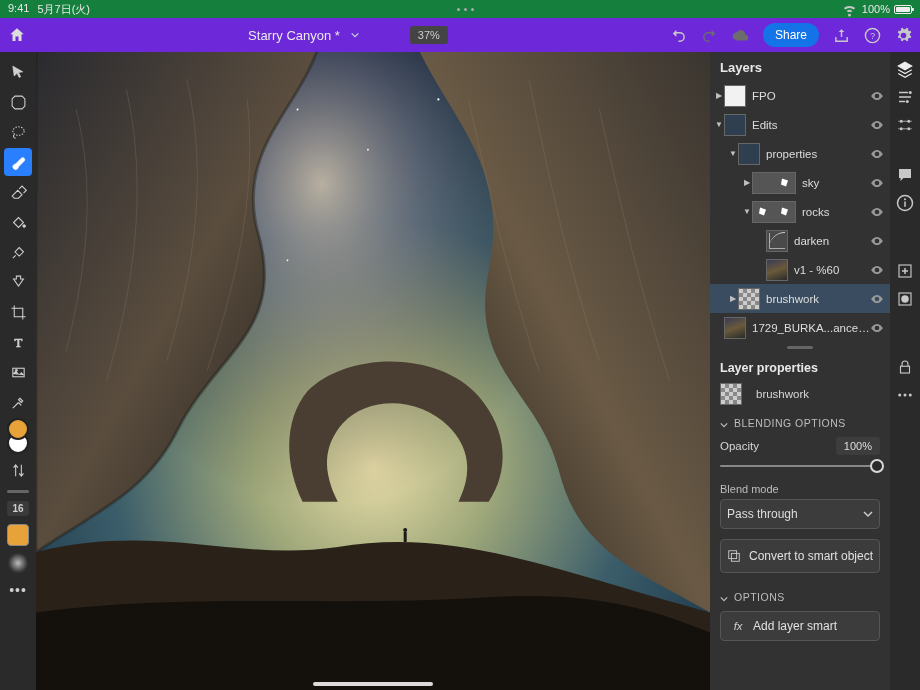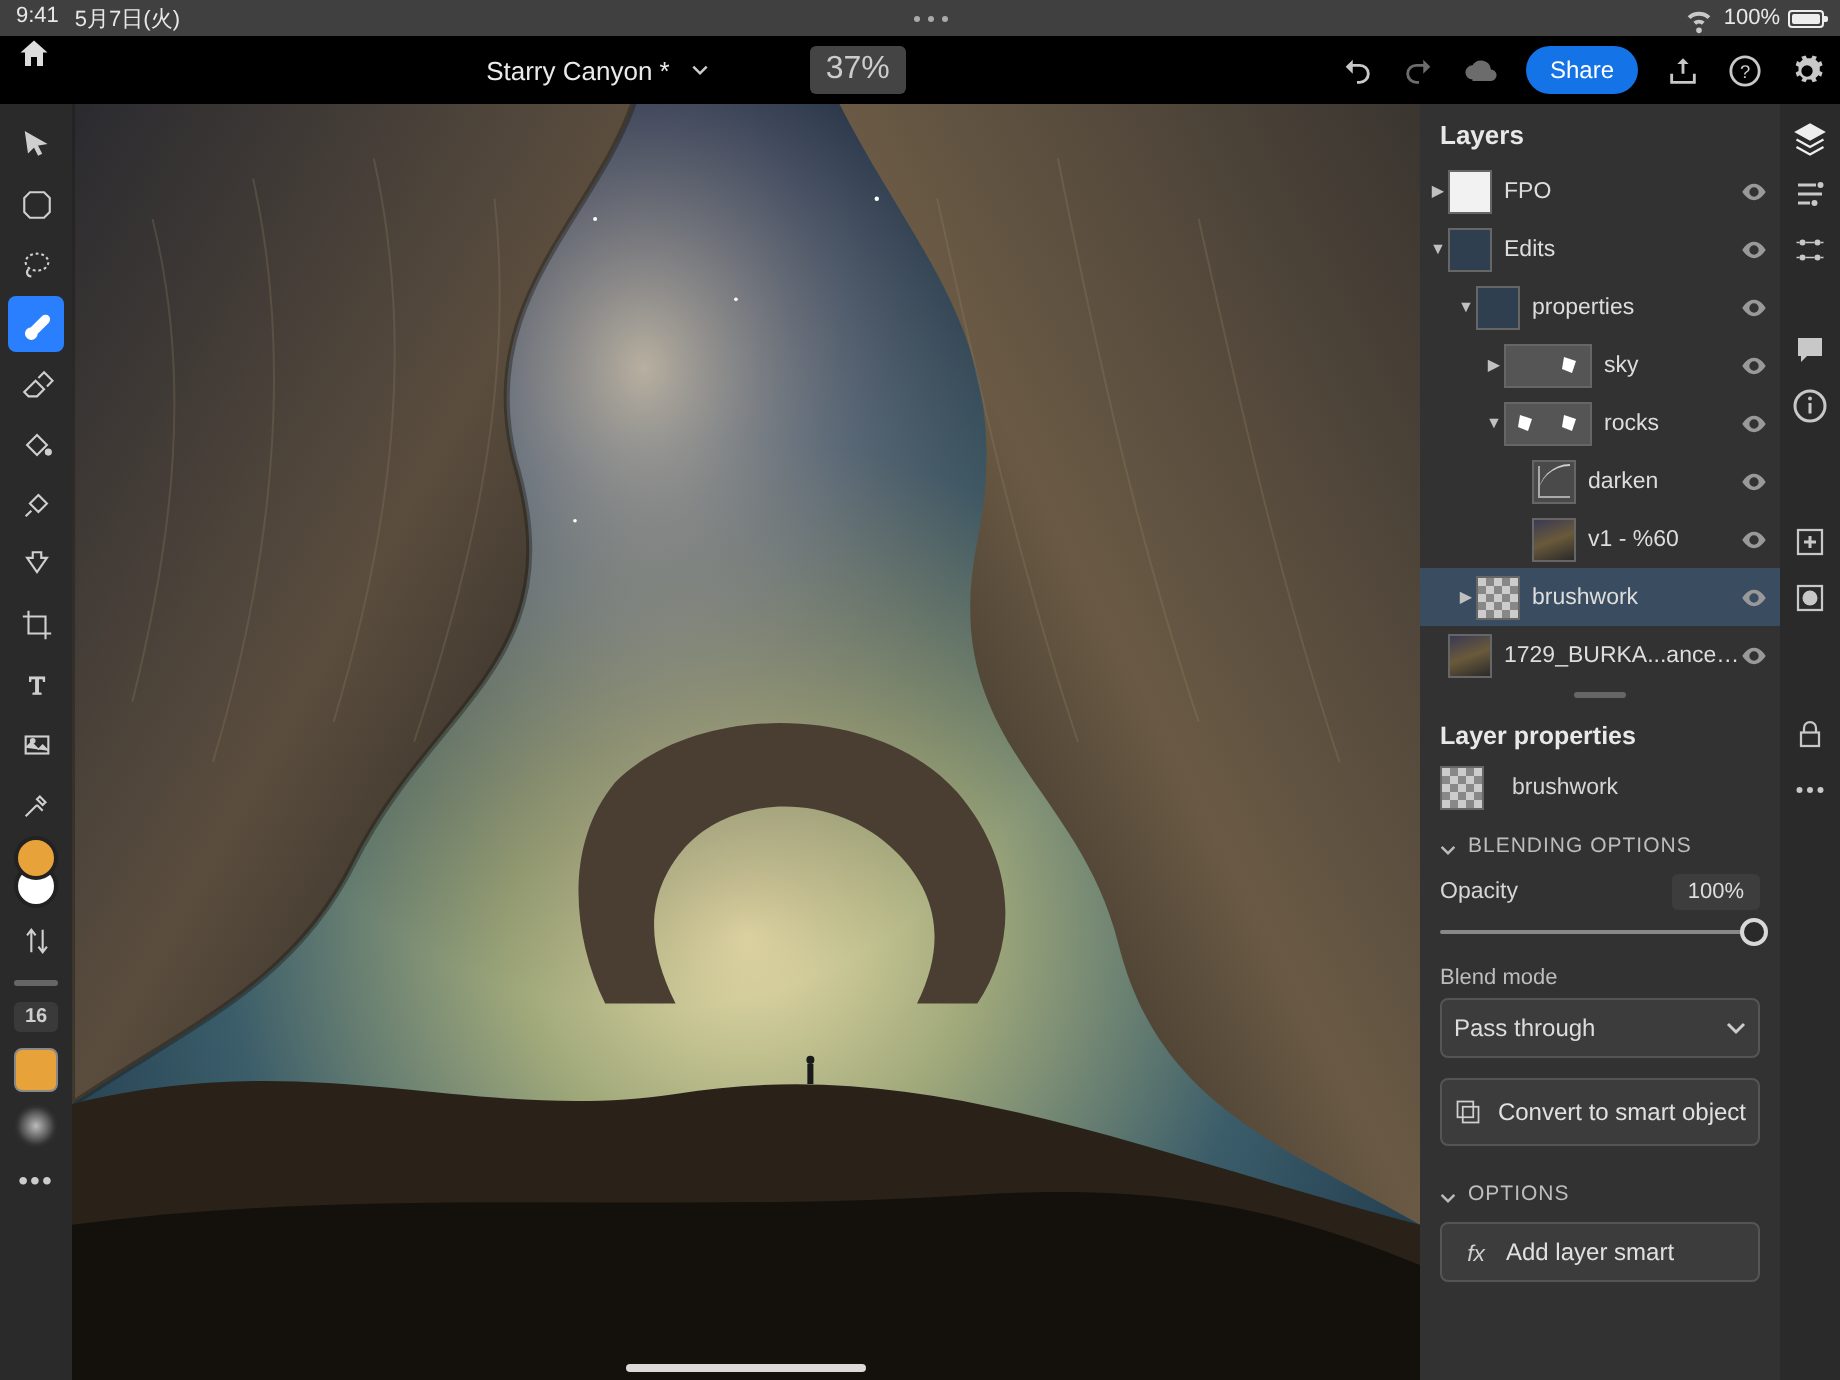--- a/index.html
+++ b/index.html
@@ -11,7 +11,7 @@
   }
   .app{ width:920px; height:690px; background:var(--bg); color:var(--txt); position:relative; display:flex; flex-direction:column; }
   
-  .status{ height:18px; background:#404040; display:flex; align-items:center; justify-content:space-between; font-size:11px; padding:0 8px; color:#e8e8e8; }
+  .status{ height:18px; background:#15803d; display:flex; align-items:center; justify-content:space-between; font-size:11px; padding:0 8px; color:#e8e8e8; }
   .status .left{ display:flex; gap:8px; }
   .status .center{ display:flex; gap:4px; }
   .status .dot{ width:3px; height:3px; border-radius:50%; background:#aaa; }

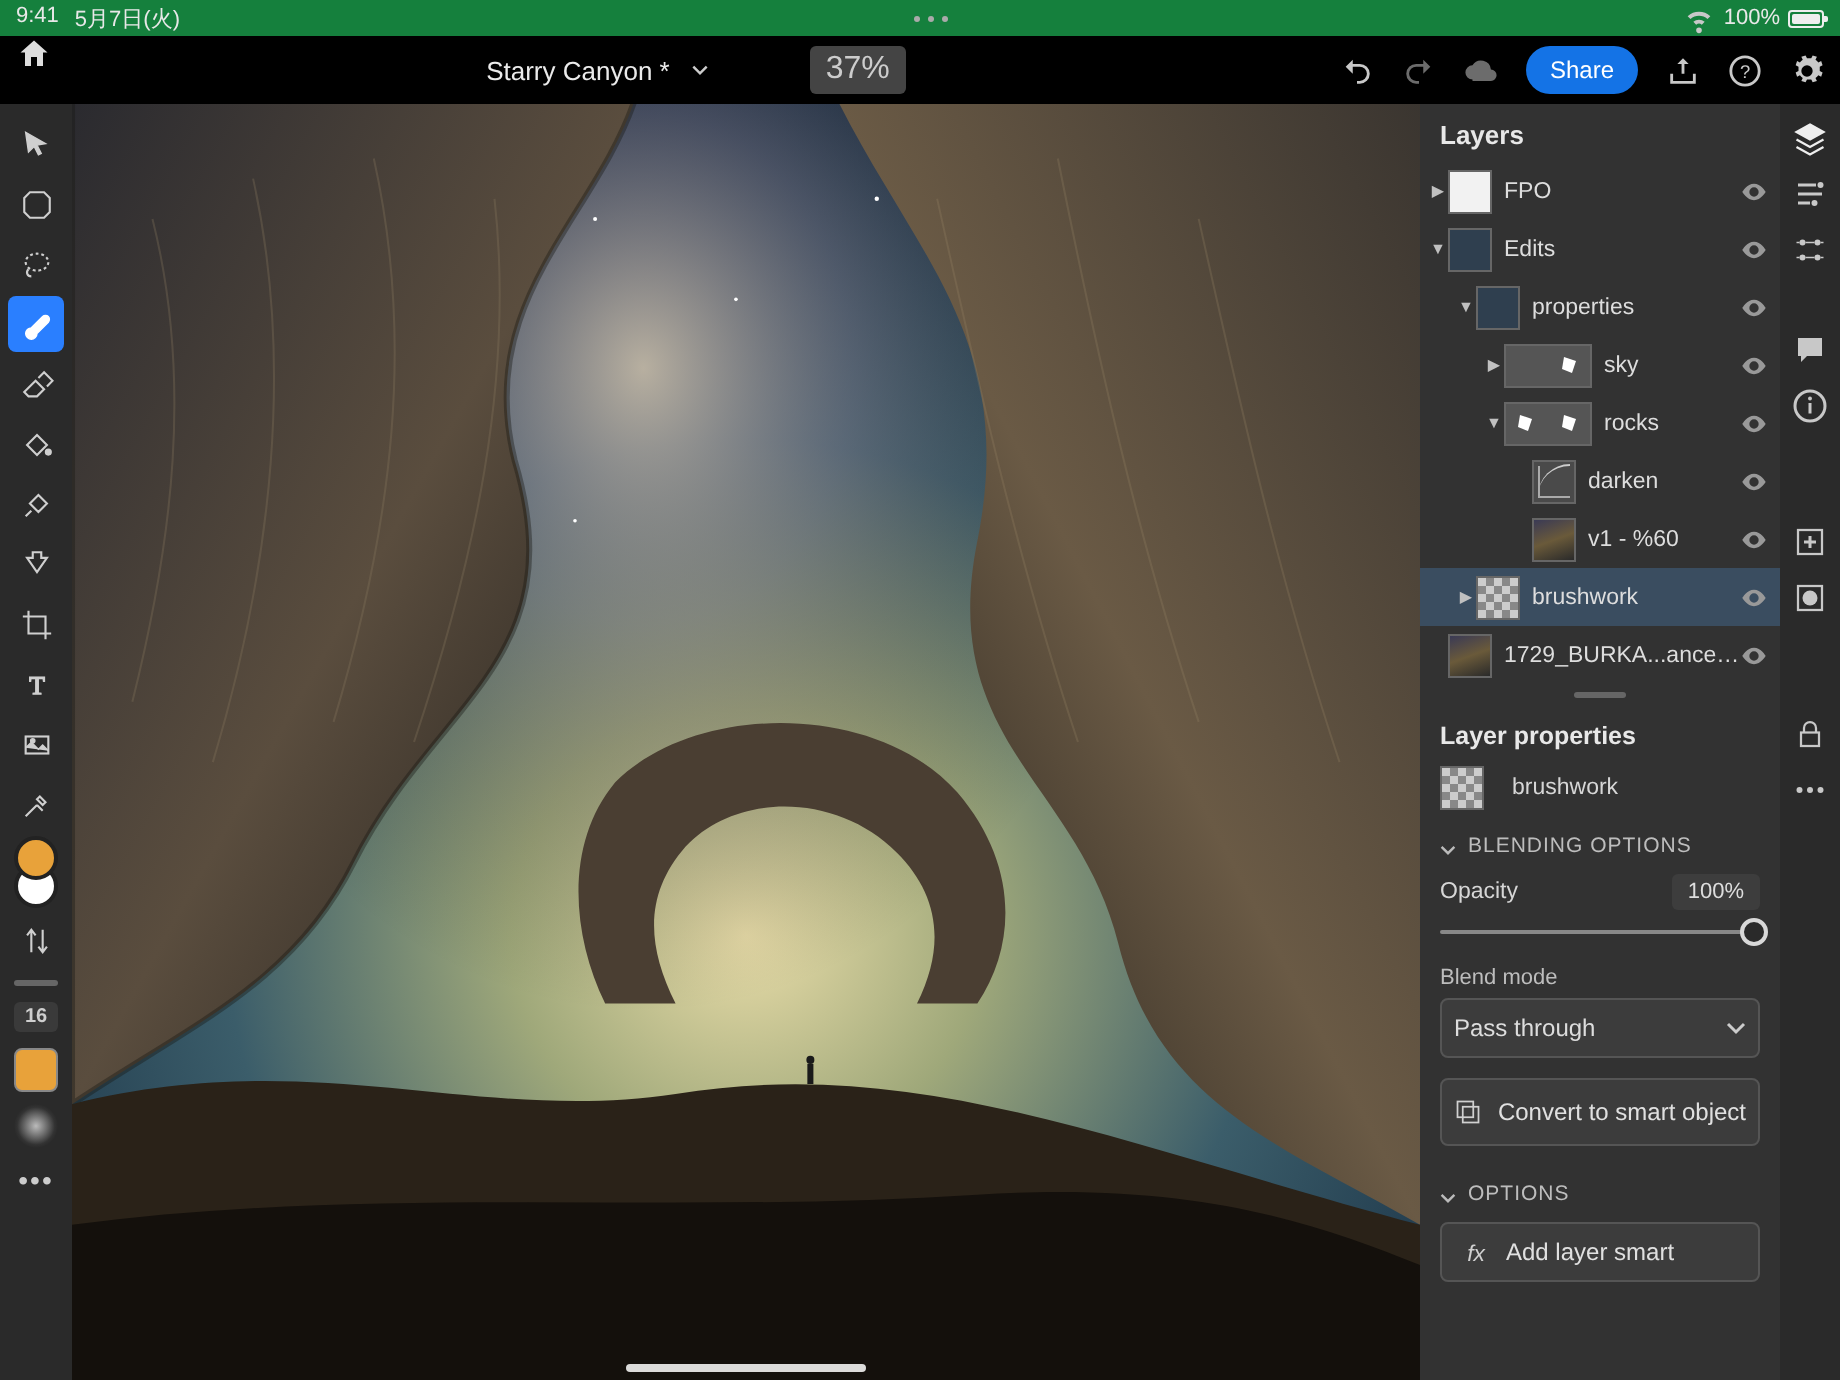--- a/index.html
+++ b/index.html
@@ -20,7 +20,7 @@
   .batt-icon::after{ content:""; position:absolute; right:-3px; top:2px; width:2px; height:3px; background:#eee; border-radius:0 1px 1px 0; }
   .batt-icon .fill{ position:absolute; left:1px; top:1px; bottom:1px; right:1px; background:#eee; border-radius:1px; }
   
-  .topbar{ height:34px; background:#000000; display:flex; padding:0 8px; gap:12px; }
+  .topbar{ height:34px; background:#6d28d9; display:flex; align-items:center; padding:0 8px; gap:12px; }
   .home-icon{ width:18px; height:18px; display:flex; align-items:flex-end; justify-content:center; cursor:pointer; }
   .home-icon svg{ width:18px; height:18px; fill:#ddd; }
   .topbar .spacer{ flex:1; }

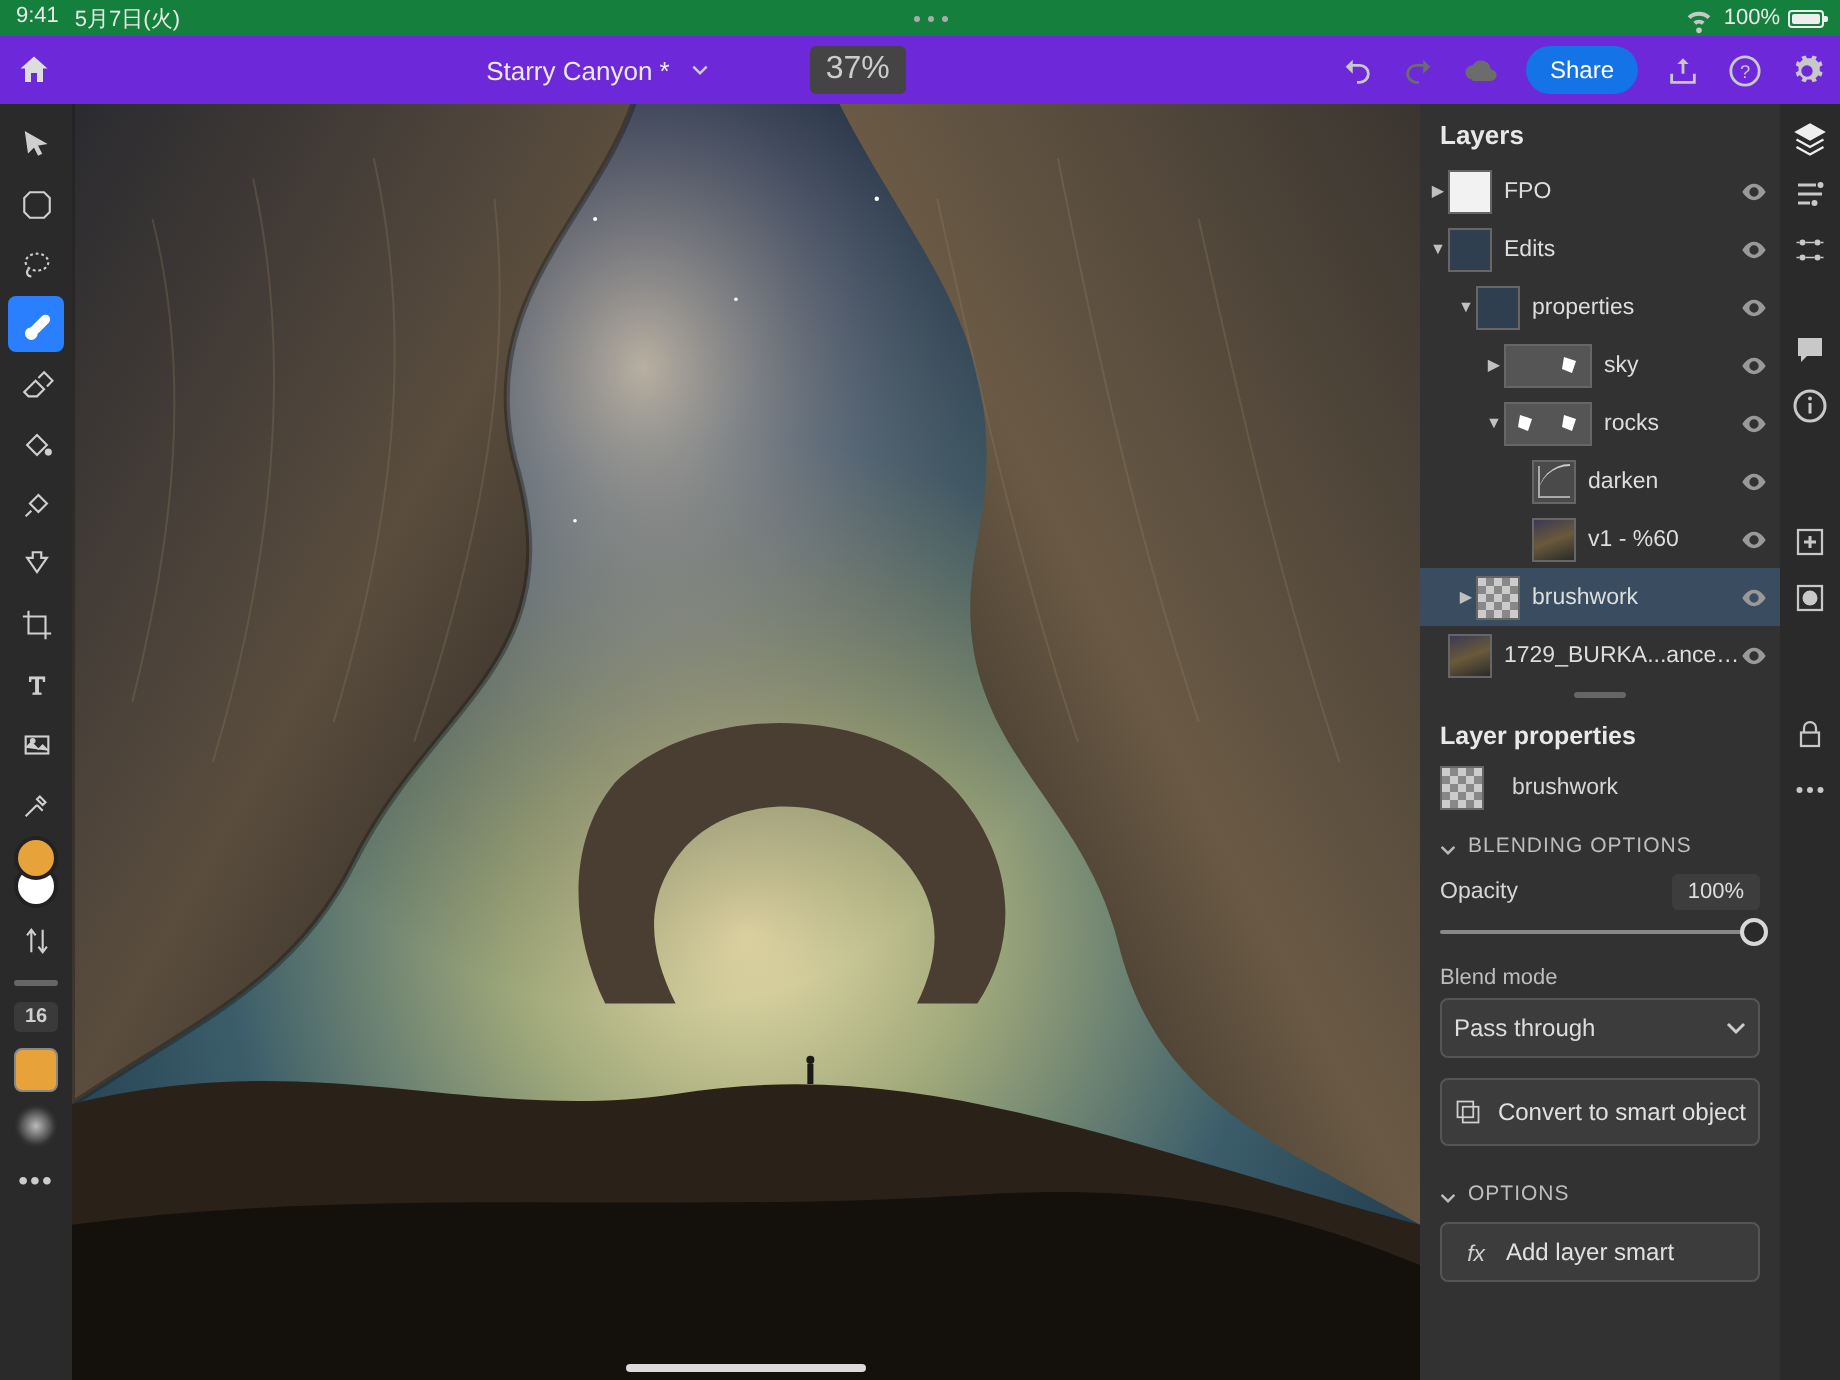--- a/index.html
+++ b/index.html
@@ -27,7 +27,7 @@
   .title-group{ display:flex; align-items:center; gap:10px; }
   .title-text{ color:#eaeaea; font-size:13px; }
   .chev{ width:10px; height:10px; }
-  .zoom-badge{ background:#444; color:#ccc; font-size:16px; padding:3px 8px; border-radius:3px;margin-left:40px; }
+  .zoom-badge{ background:#444; color:#ccc; font-size:11px; padding:3px 8px; border-radius:3px;margin-left:40px; }
   .topbar .actions{ display:flex; align-items:center; gap:14px; }
   .ticon{ width:17px; height:17px; fill:#c8c8c8; cursor:pointer; }
   .ticon.dim{ fill:#6c6c6c; }

